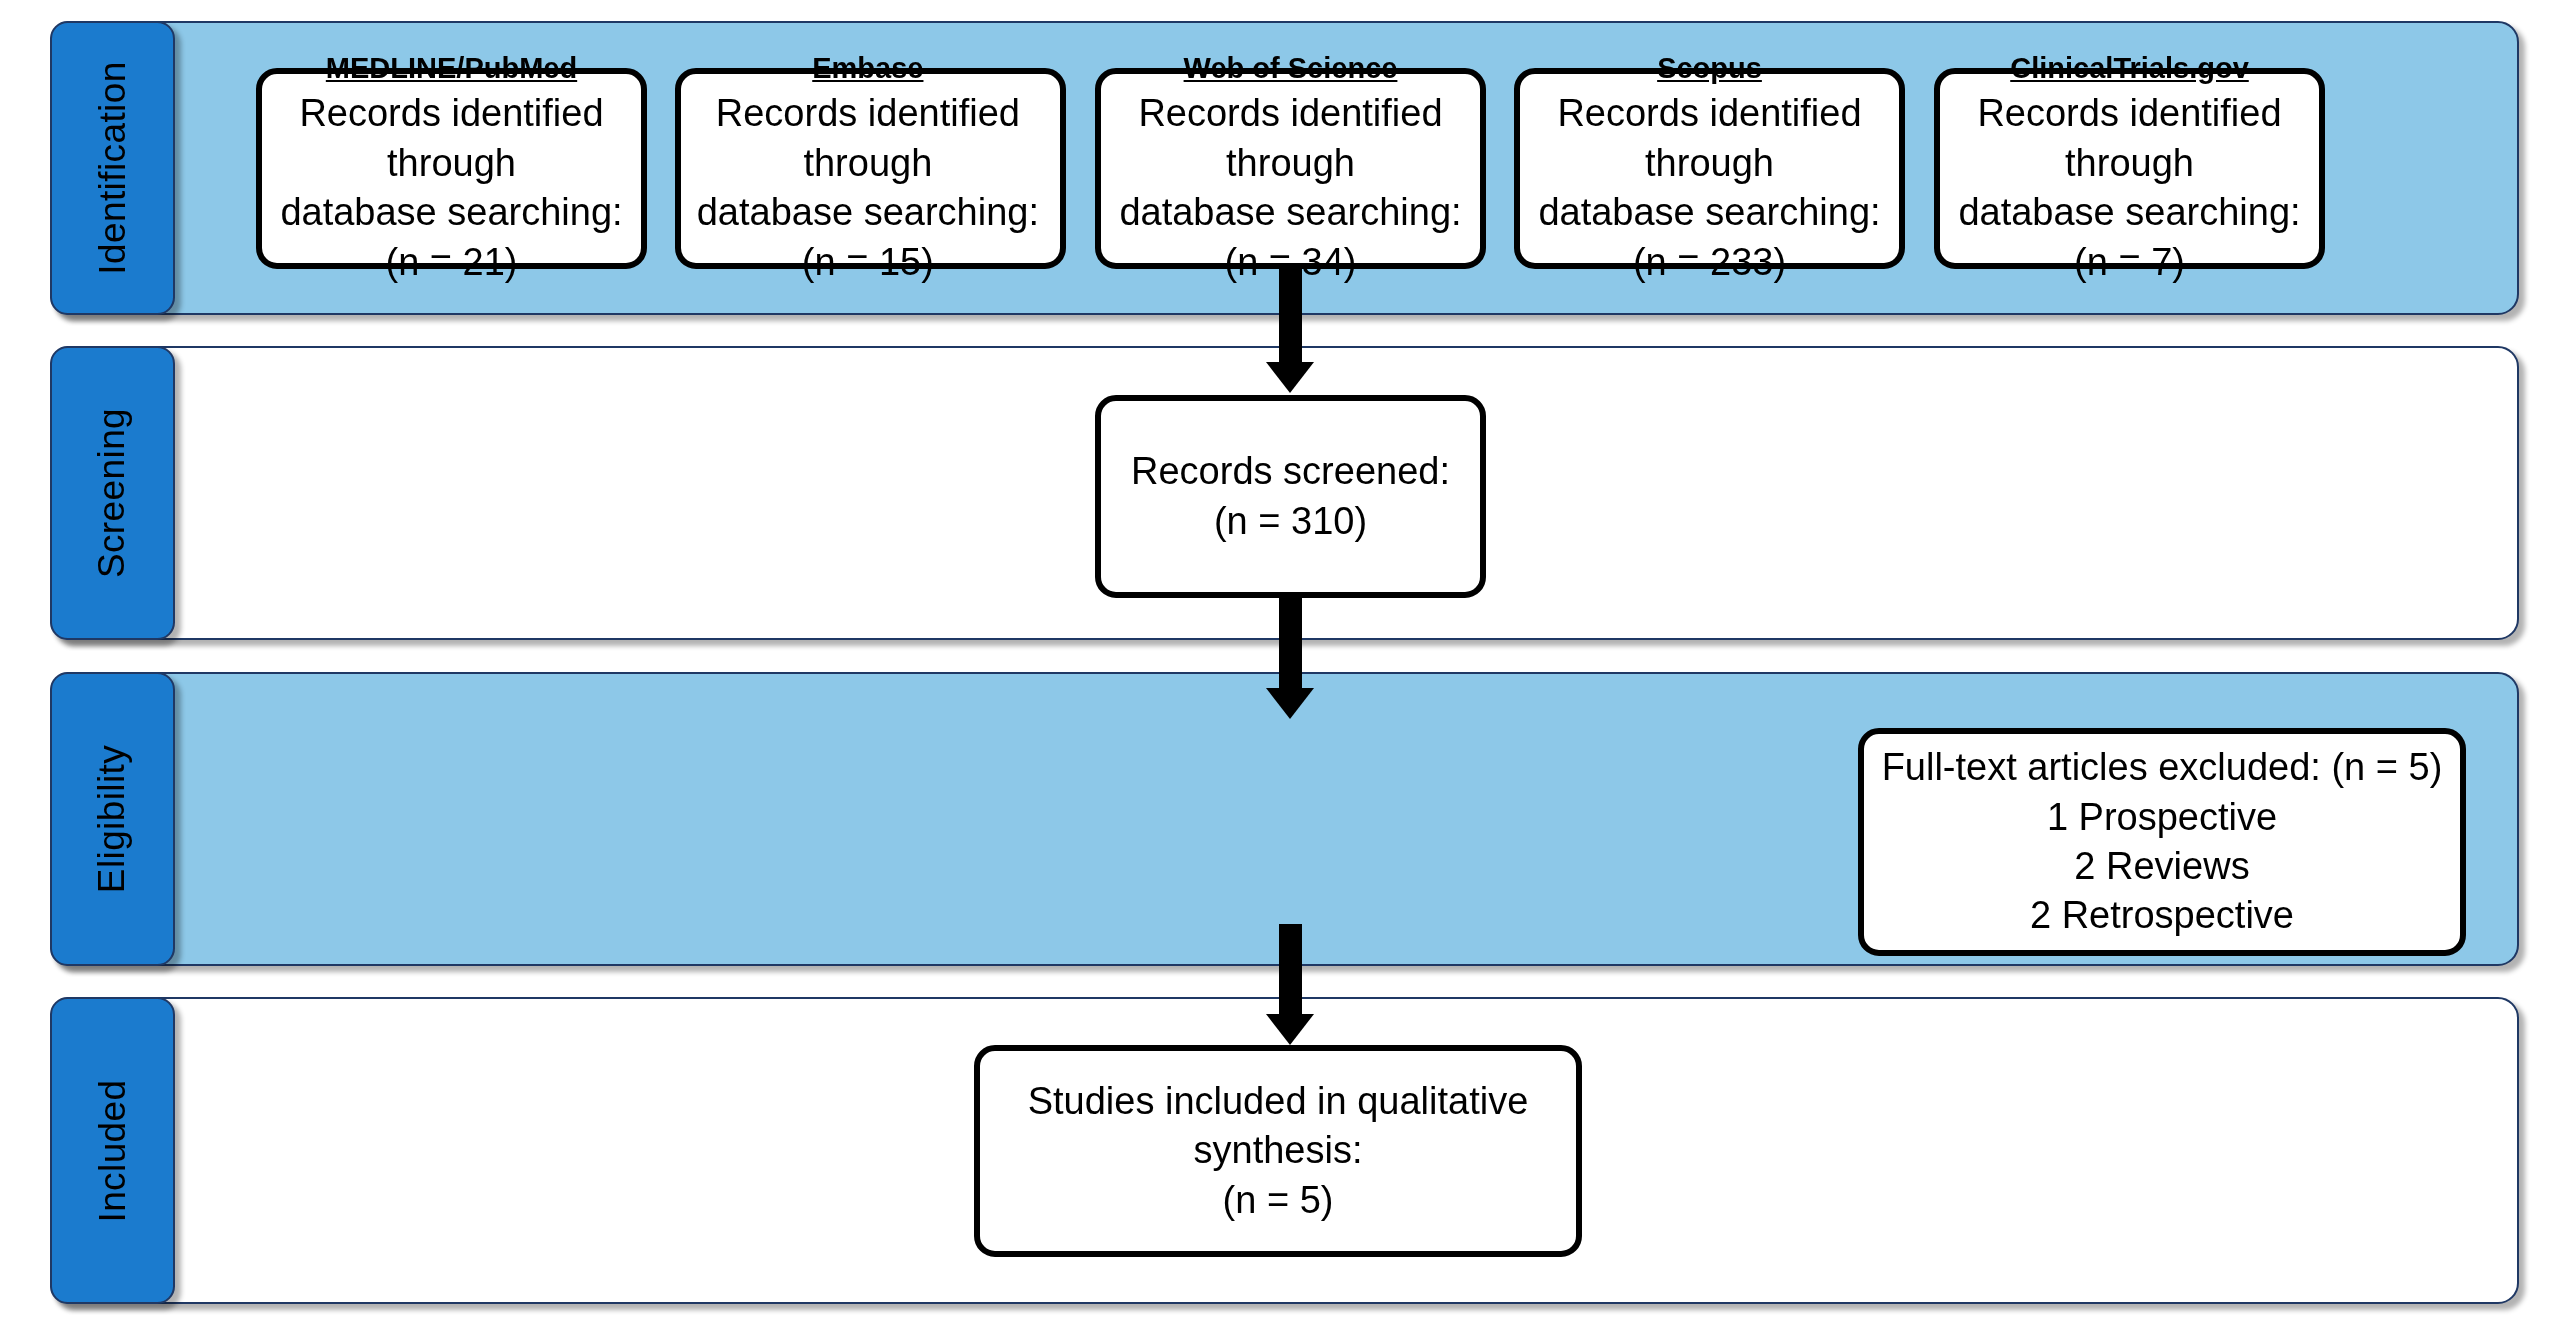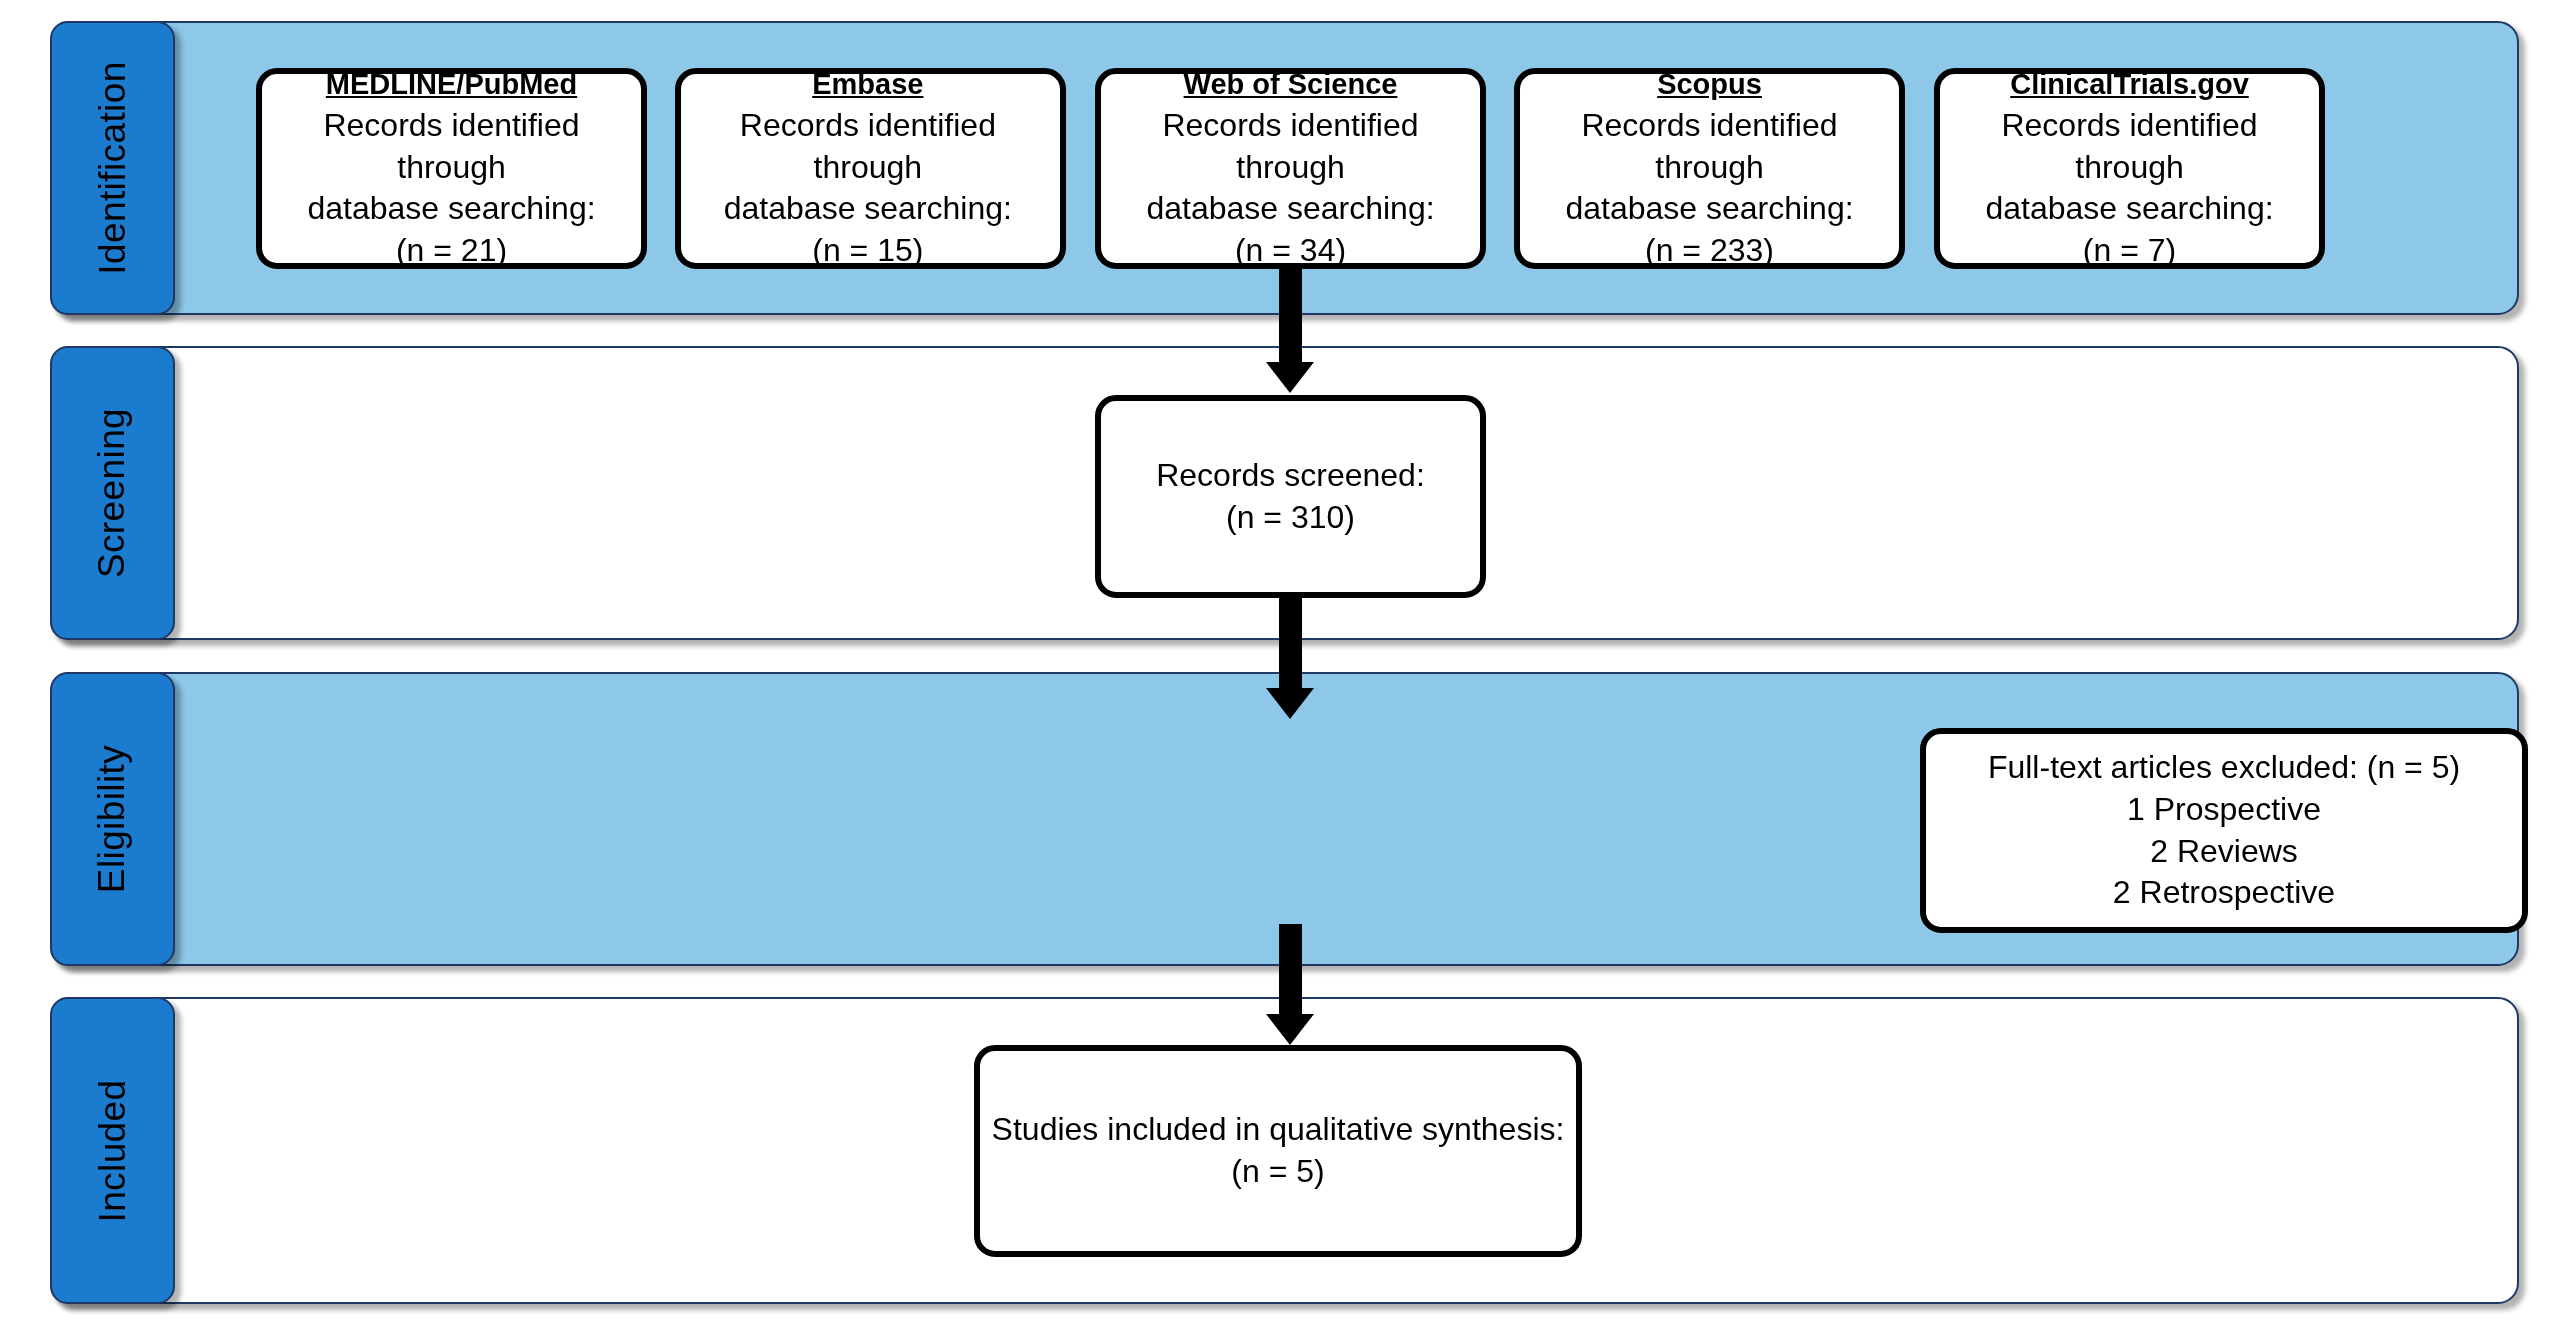--- a/index.html
+++ b/index.html
@@ -78,7 +78,7 @@
     padding: 4.8px 11.3px;
     color: #000000;
   }
-  .node-line  { font-size: 32px; line-height: 1.30; }
+  .node-line  { font-size: 38px; line-height: 1.30; }
   .node-title { font-size: 29px; line-height: 1.30; font-weight: bold; margin-bottom: 1.6px; text-decoration: underline; }
 
   

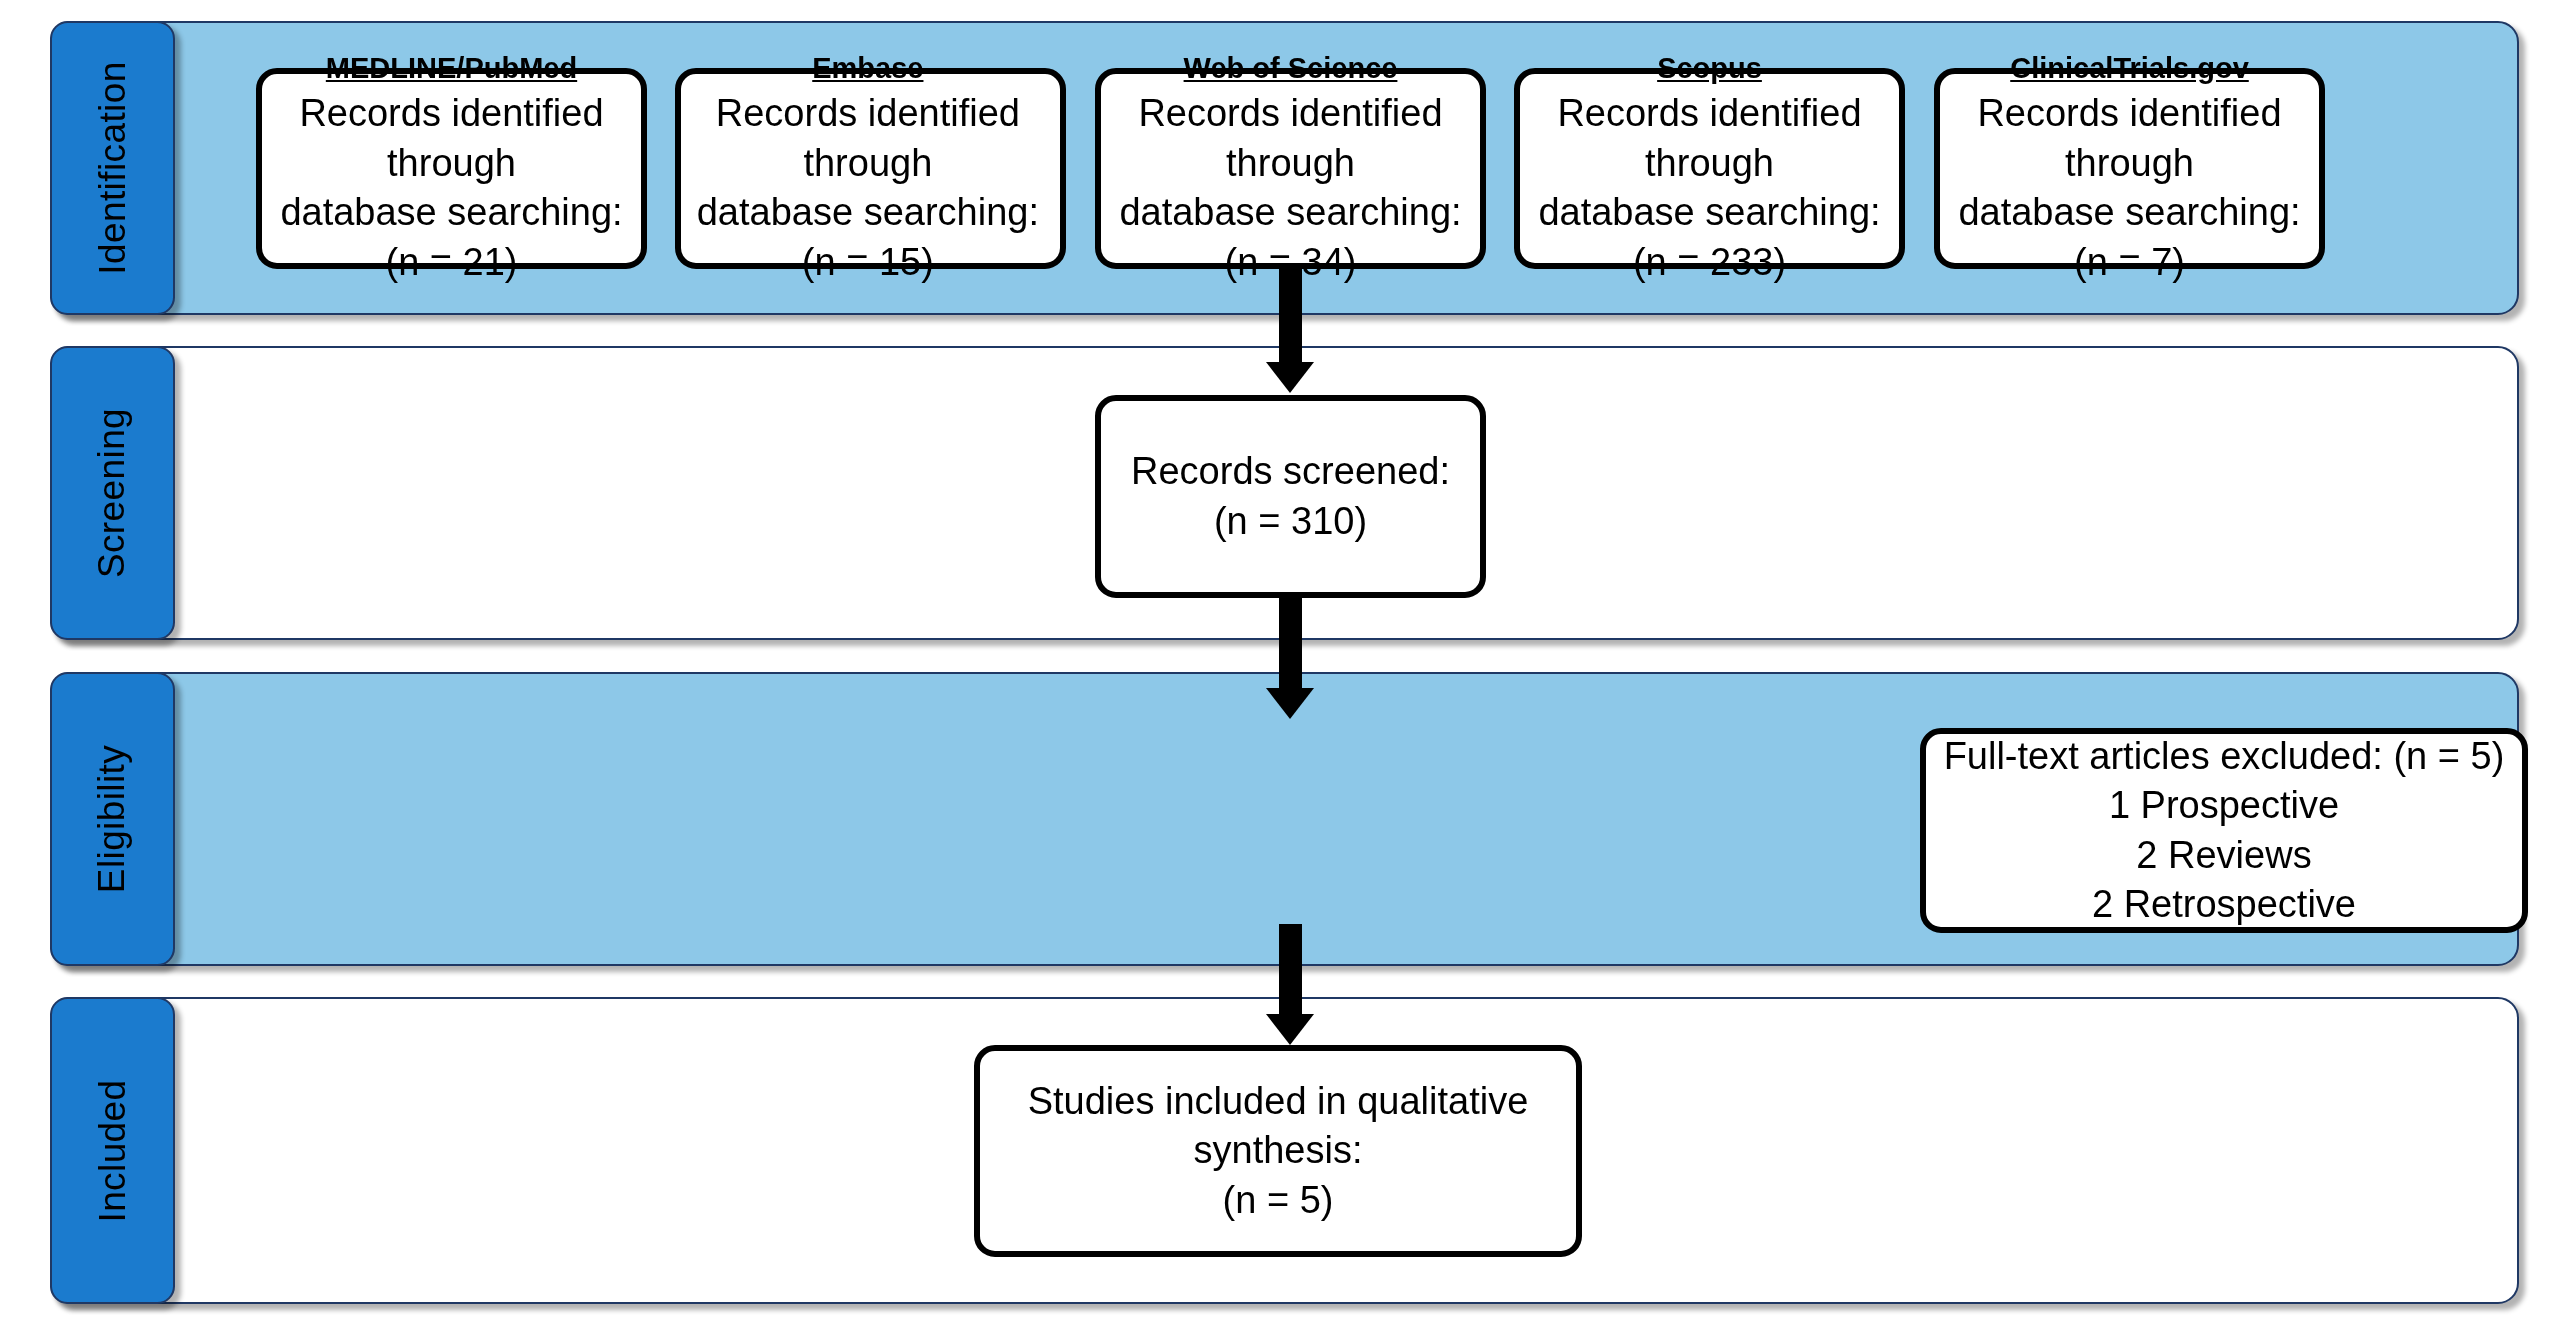--- a/index.html
+++ b/index.html
@@ -94,7 +94,7 @@
 
   
   #box-fulltext        { left: 1095px; top: 722px;  width: 391px; height: 203px; }
-  #box-fulltext-excl   { left: 1920px; top: 728px;  width: 608px; height: 205px; }
+  #box-fulltext-excl   { left: 1858px; top: 728px;  width: 608px; height: 228px; }
 
   
   #box-included-final  { left: 974px; top: 1045px; width: 608px; height: 212px; }

